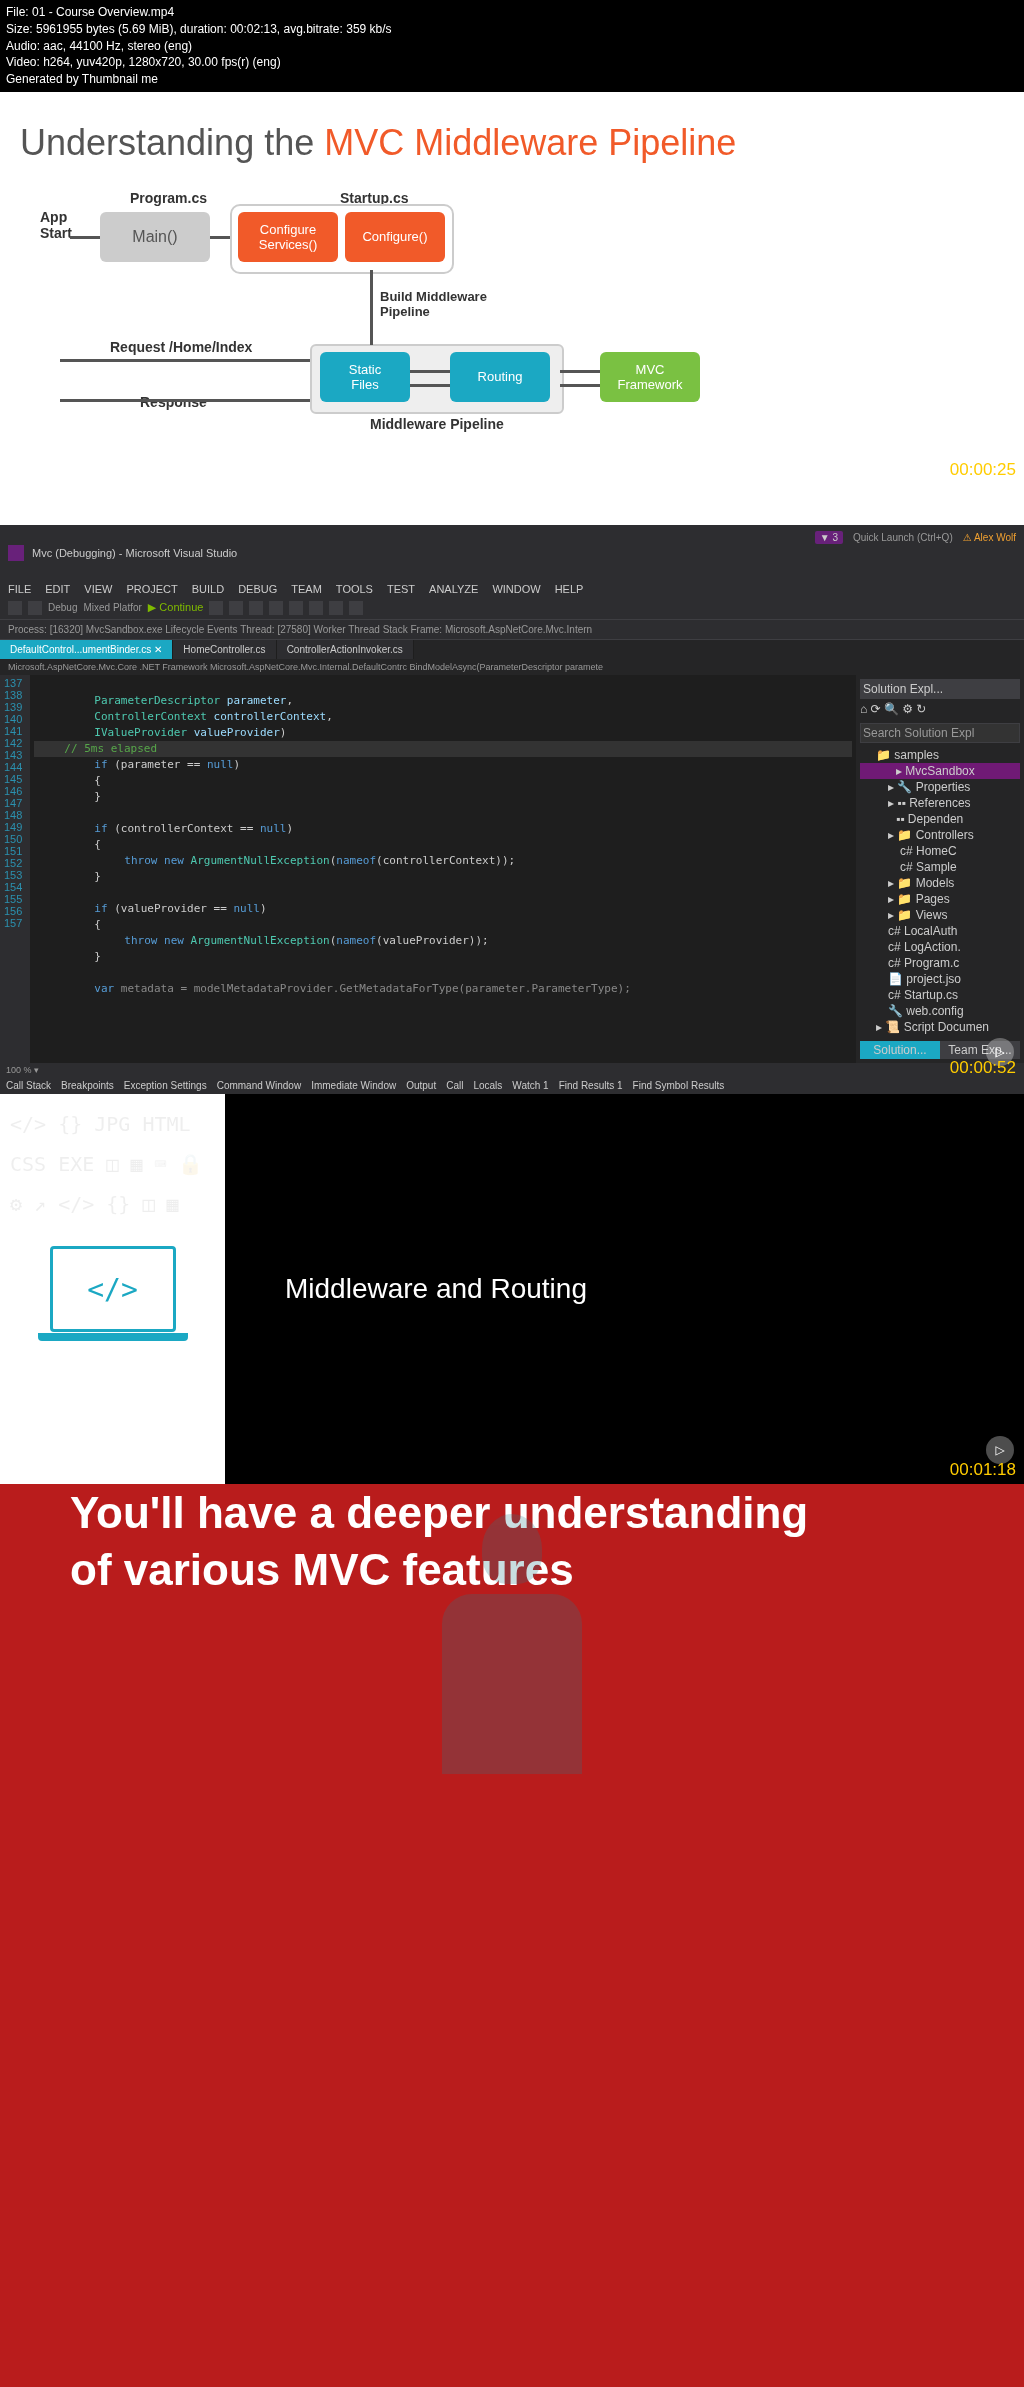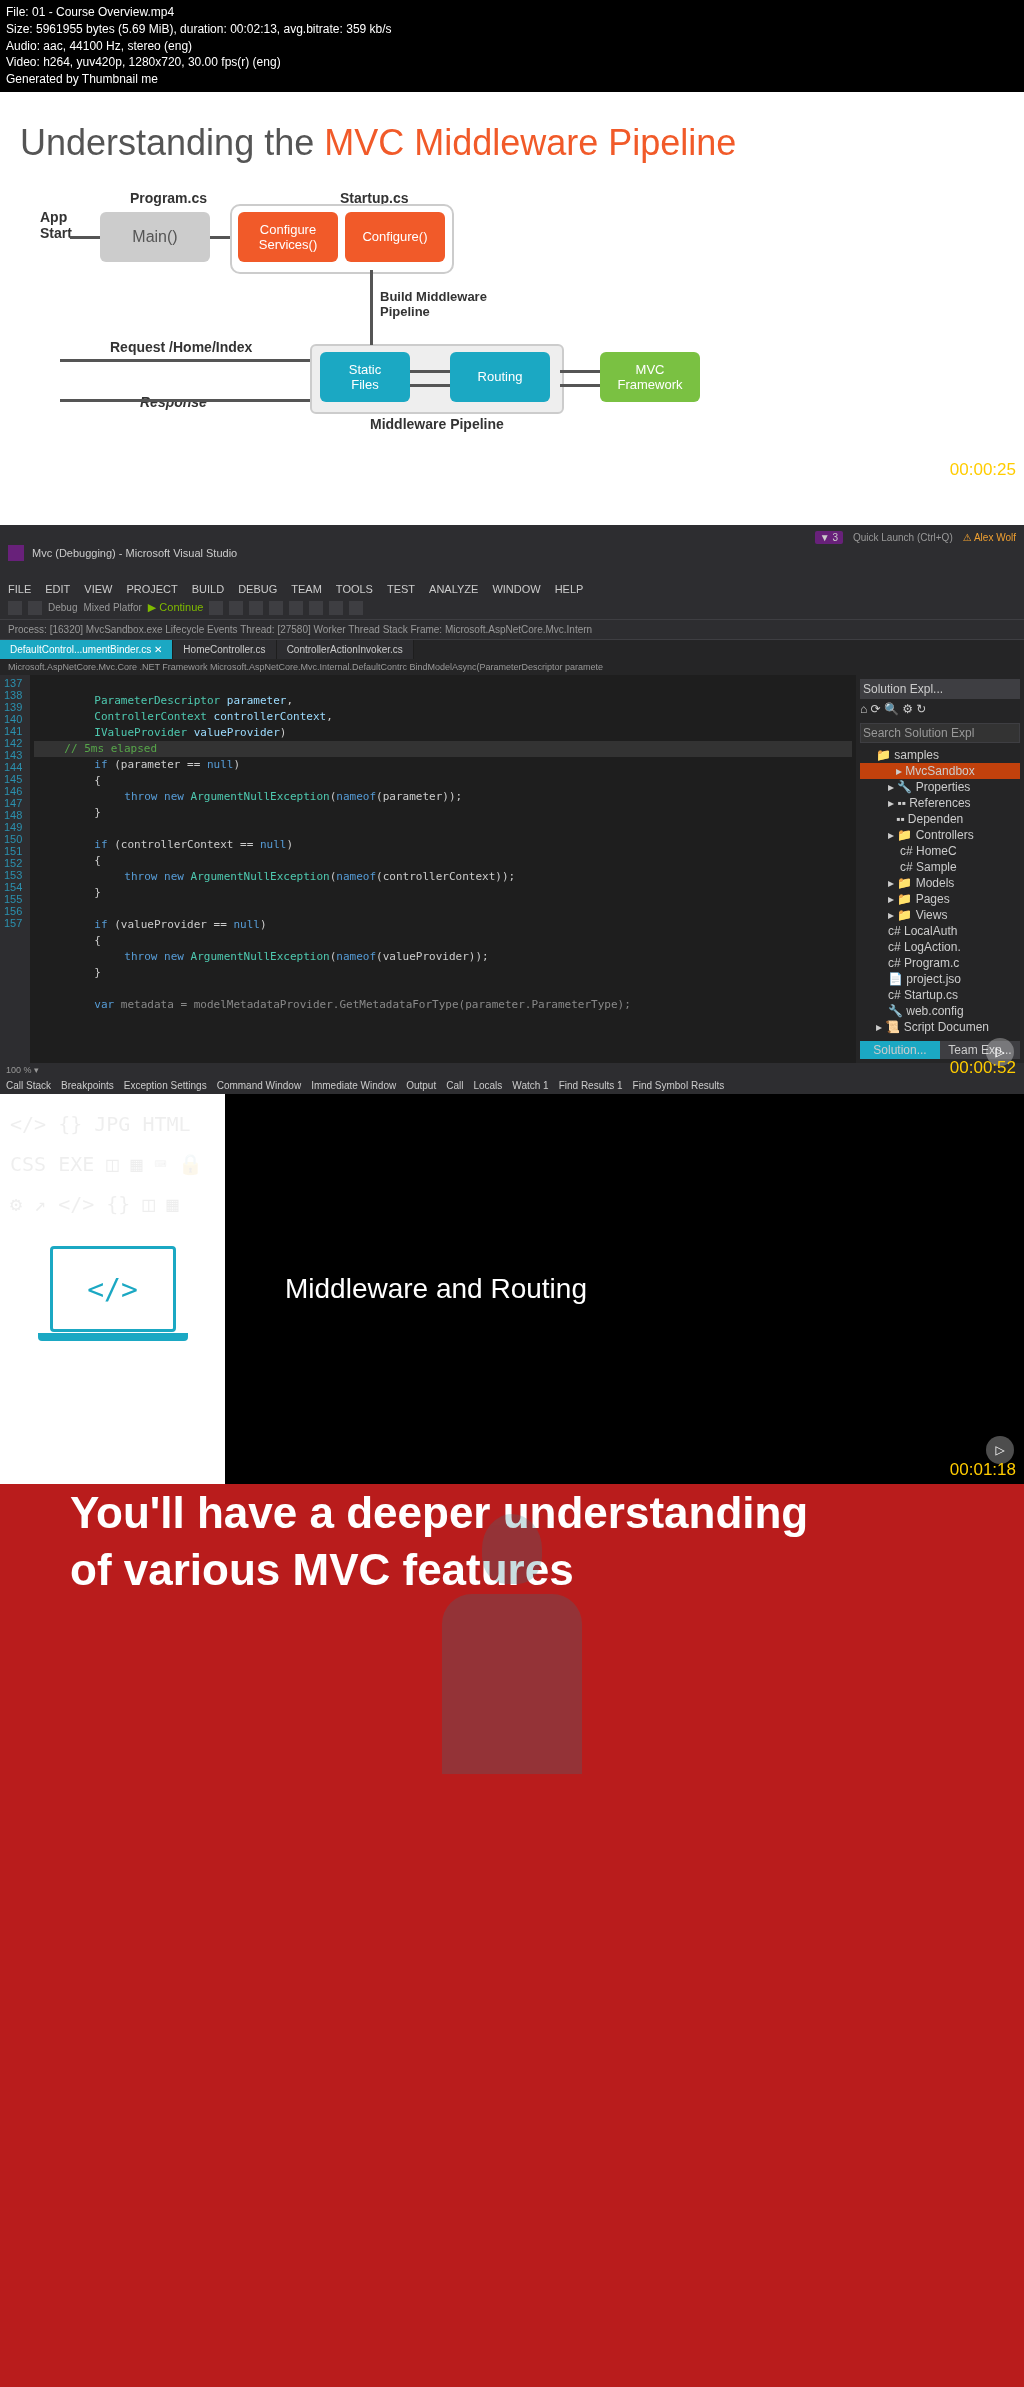--- a/index.html
+++ b/index.html
@@ -90,7 +90,7 @@
     <div class="label" style="left:360px;top:105px;white-space:pre;font-size:13px;">Build Middleware
 Pipeline</div>
     <div class="label" style="left:90px;top:155px;">Request /Home/Index</div>
-    <div class="label" style="left:120px;top:210px;font-style:italic;">Response</div>
+    <div class="label" style="left:120px;top:210px;">Response</div>
     <div class="box outline-box" style="left:290px;top:160px;width:250px;height:66px;background:#eee;"></div>
     <div class="box teal-box" style="left:300px;top:168px;width:90px;height:50px;white-space:pre;font-size:13px;">Static
 Files</div>

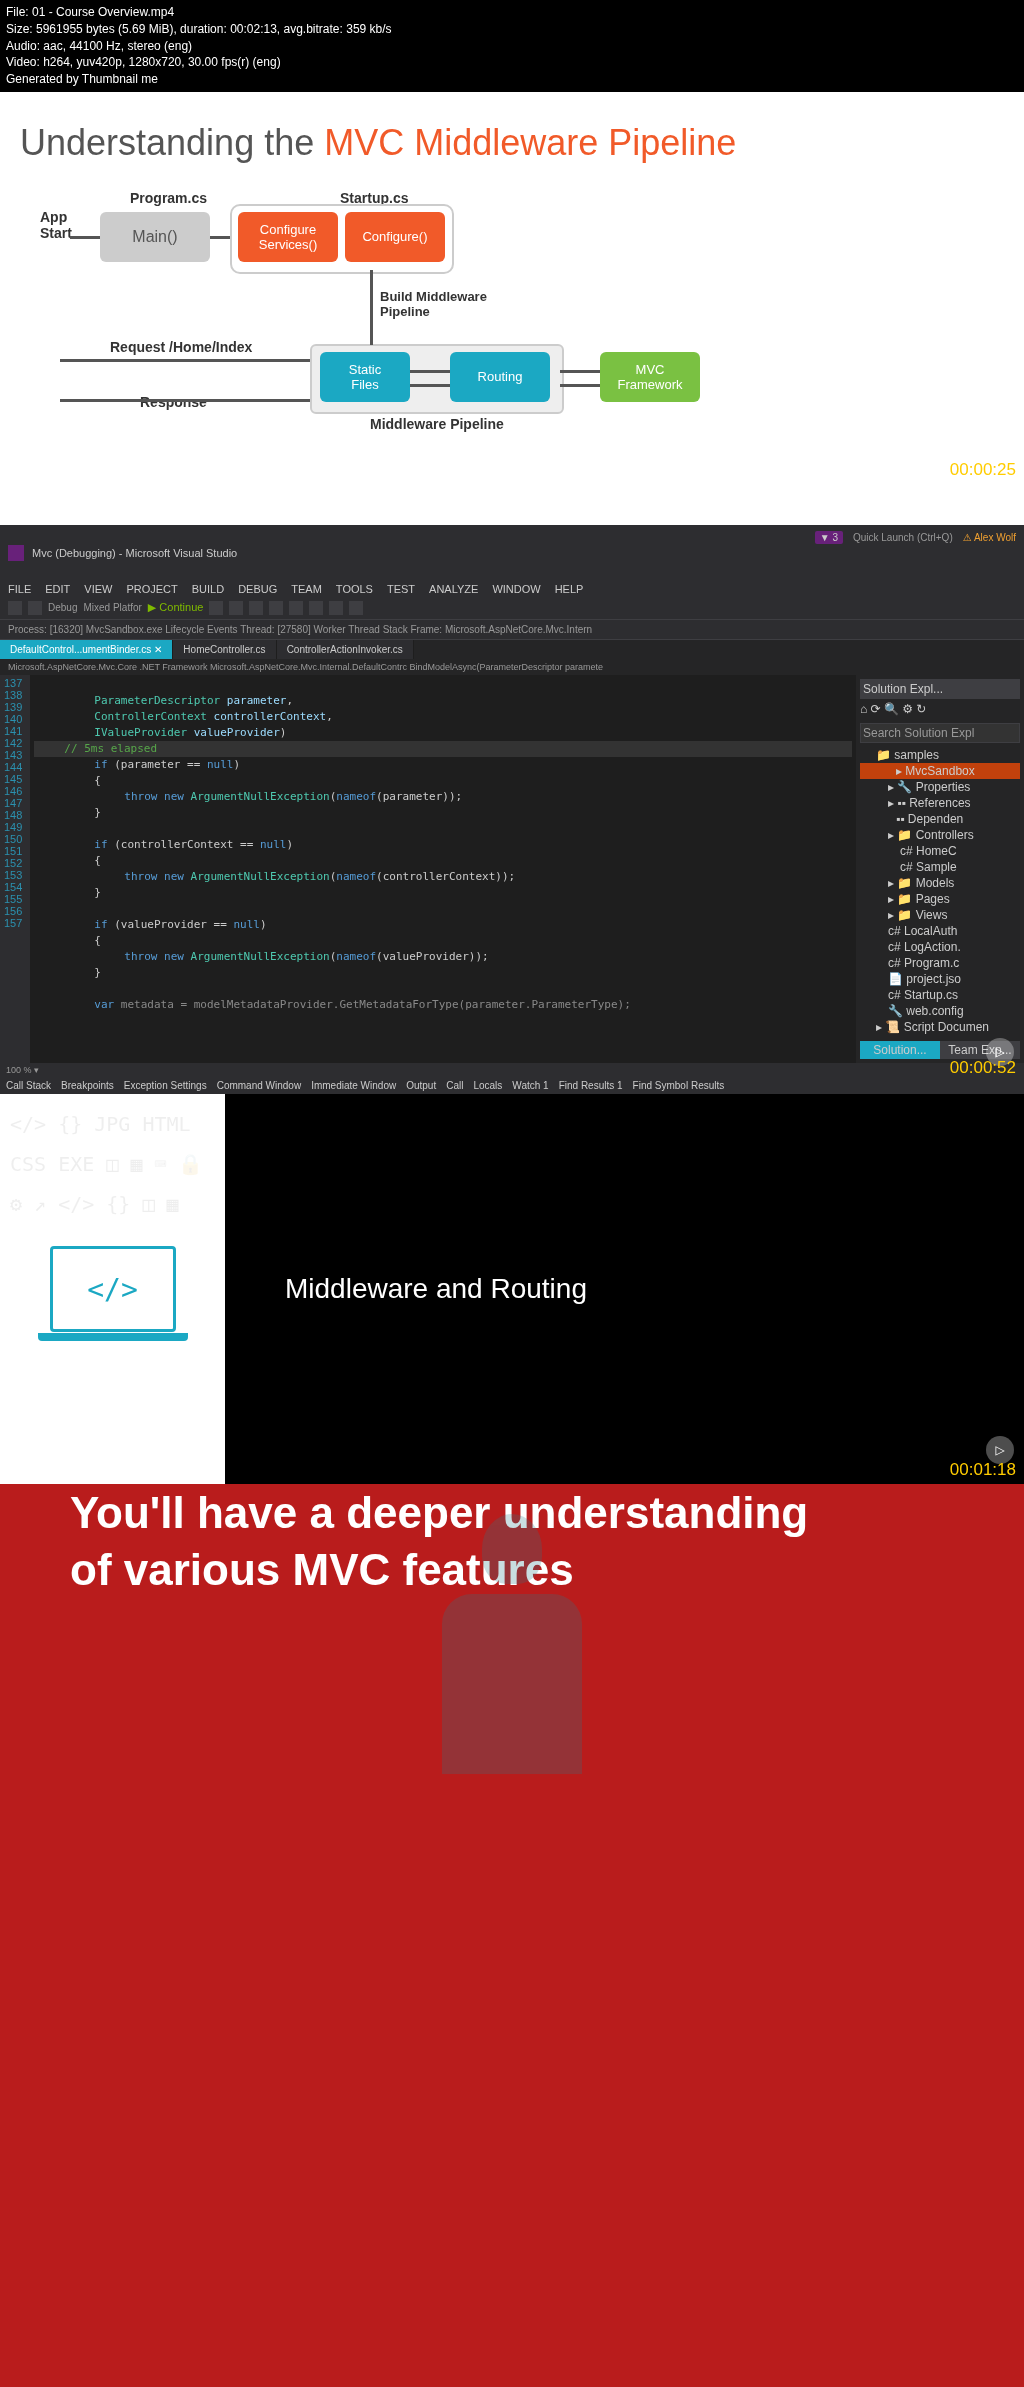--- a/index.html
+++ b/index.html
@@ -211,7 +211,7 @@
       <div style="padding:3px 0;color:#ccc;">⌂ ⟳ 🔍 ⚙ ↻</div>
       <div class="vs-search">Search Solution Expl</div>
       <div class="tree-item">📁 <span>samples</span></div>
-      <div class="tree-item" style="background:#c2410c;padding-left:36px;">▸ <span>MvcSandbox</span></div>
+      <div class="tree-item" style="background:#701a75;padding-left:36px;">▸ <span>MvcSandbox</span></div>
       <div class="tree-item" style="padding-left:28px;">▸ 🔧 <span>Properties</span></div>
       <div class="tree-item" style="padding-left:28px;">▸ ▪▪ <span>References</span></div>
       <div class="tree-item" style="padding-left:36px;">▪▪ <span>Dependen</span></div>

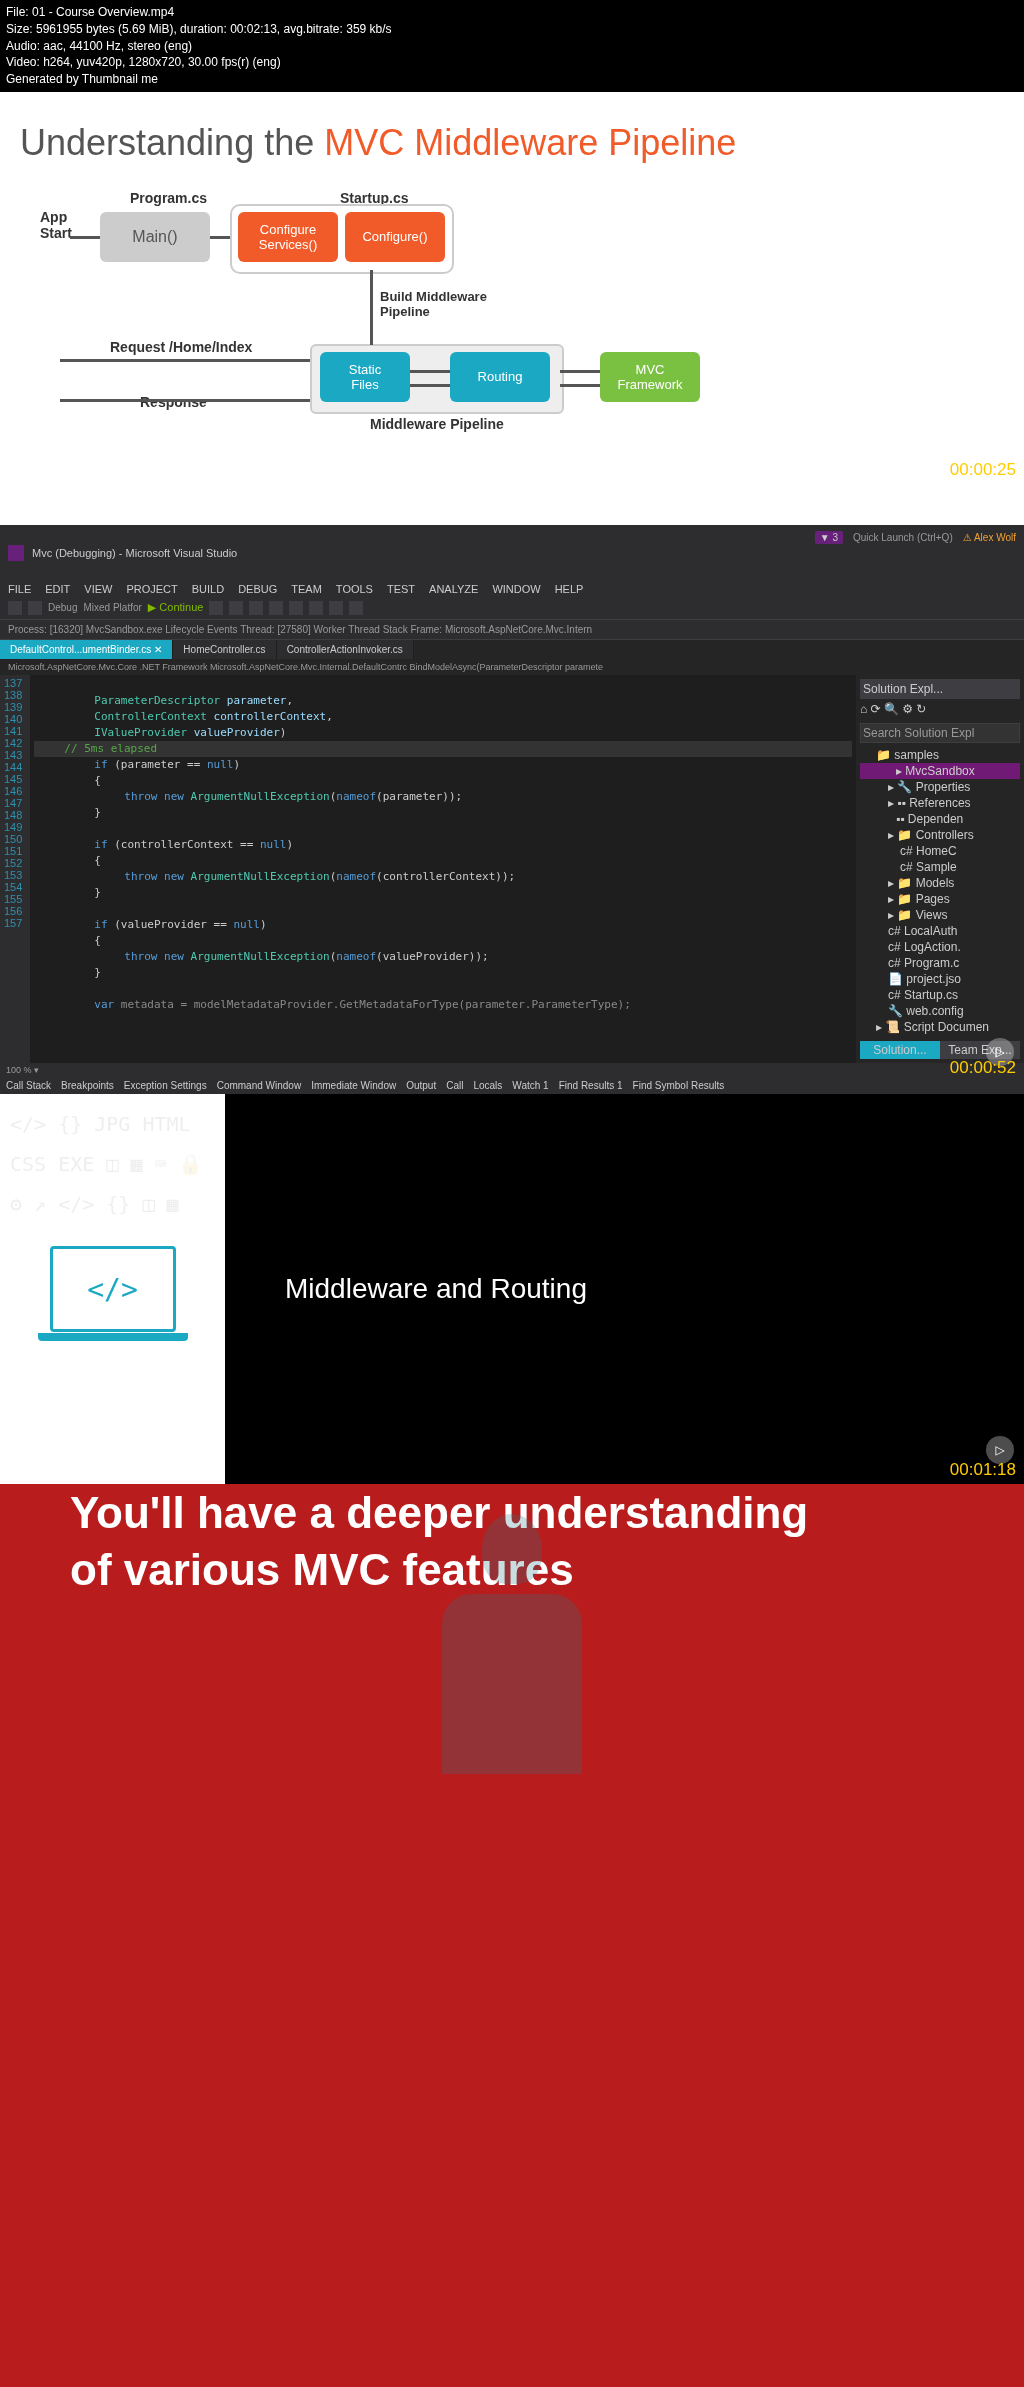--- a/index.html
+++ b/index.html
@@ -191,7 +191,6 @@
       <div style="padding-left:30px;background:#333;" class="kw-comment">// 5ms elapsed</div>
       <div style="padding-left:60px;"><span class="kw-blue">if</span> (parameter == <span class="kw-blue">null</span>)</div>
       <div style="padding-left:60px;">{</div>
-      <div style="padding-left:90px;"><span class="kw-blue">throw new</span> <span class="kw-type">ArgumentNullException</span>(<span class="kw-blue">nameof</span>(parameter));</div>
       <div style="padding-left:60px;">}</div>
       <div>&nbsp;</div>
       <div style="padding-left:60px;"><span class="kw-blue">if</span> (controllerContext == <span class="kw-blue">null</span>)</div>

